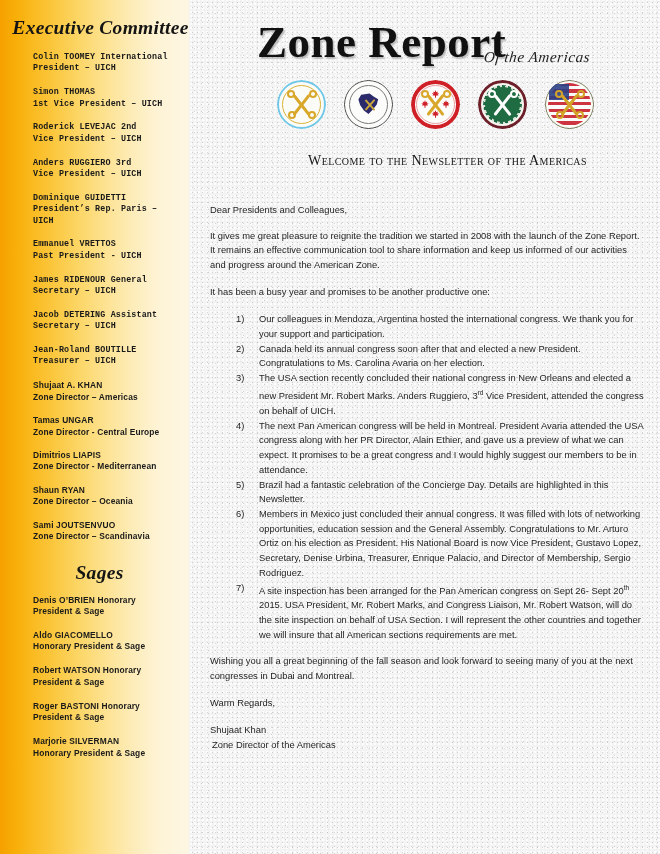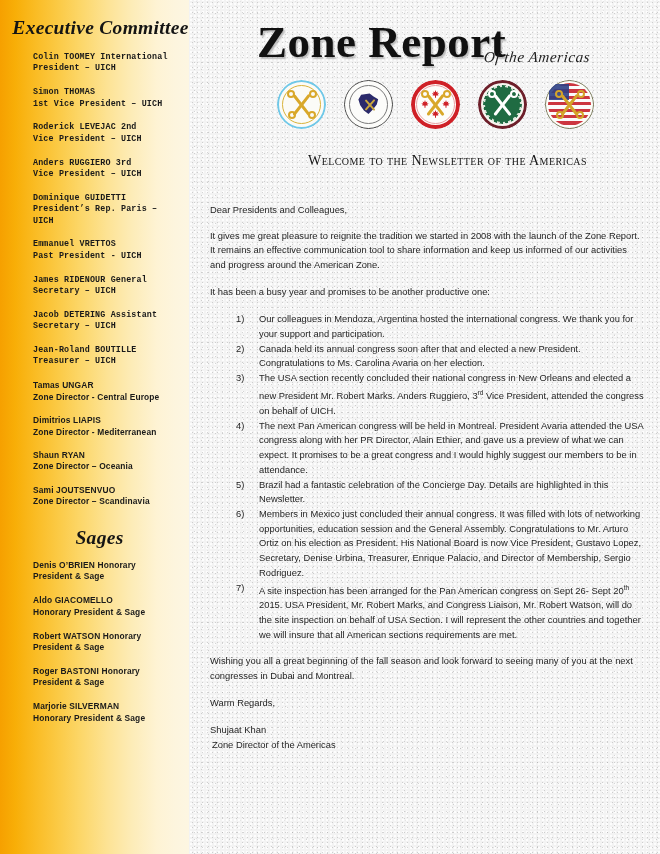--- a/index.html
+++ b/index.html
@@ -384,6 +384,10 @@
 
     <div class="zd-list">
       <div class="entry">
+        <span>Shujaat A.  KHAN</span>
+        <span class="l2">Zone Director – Americas</span>
+      </div>
+      <div class="entry">
         <span>Tamas UNGAR</span>
         <span class="l2">Zone Director - Central Europe</span>
       </div>

